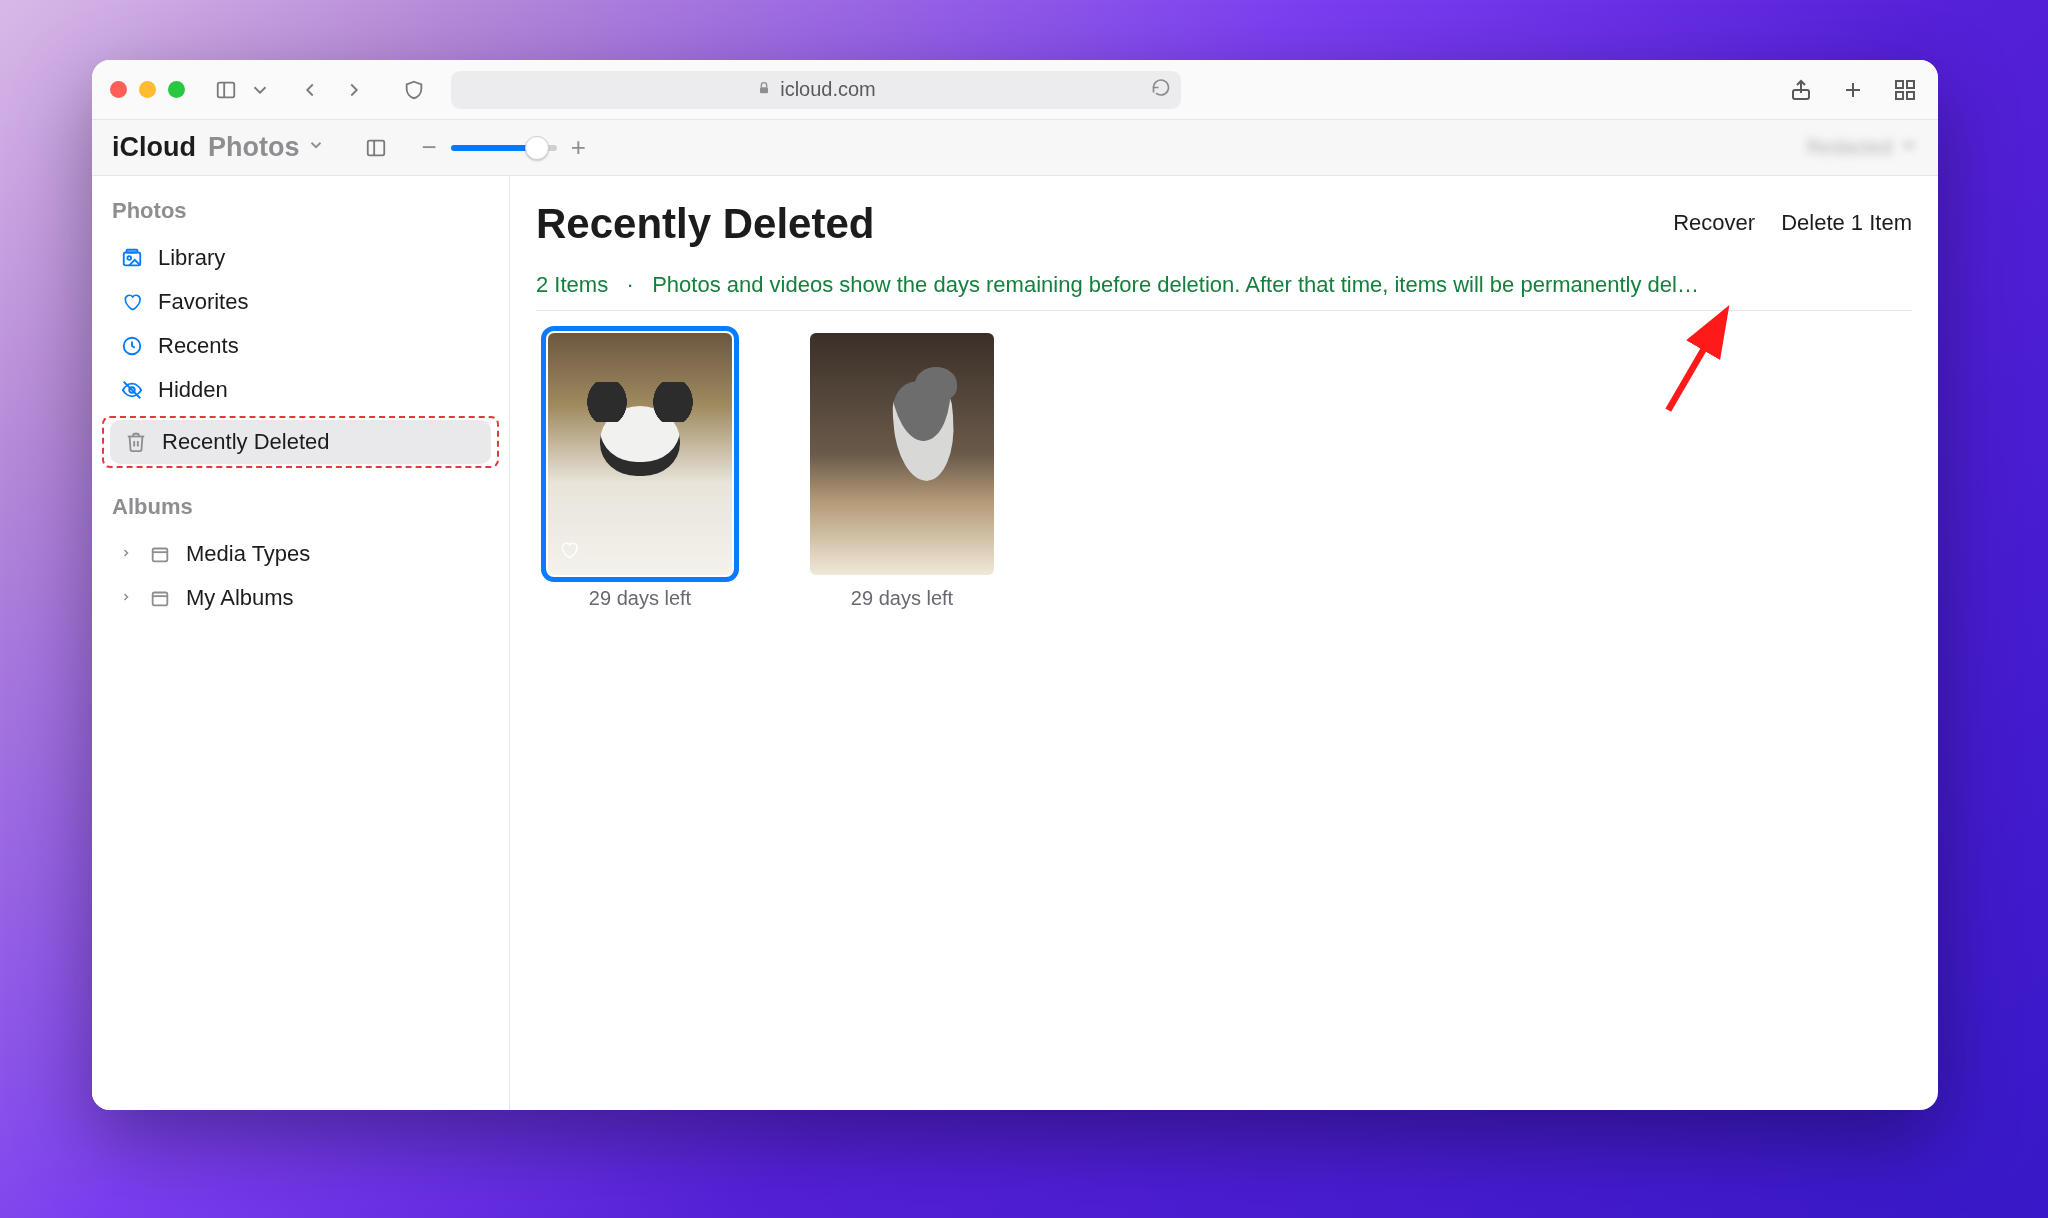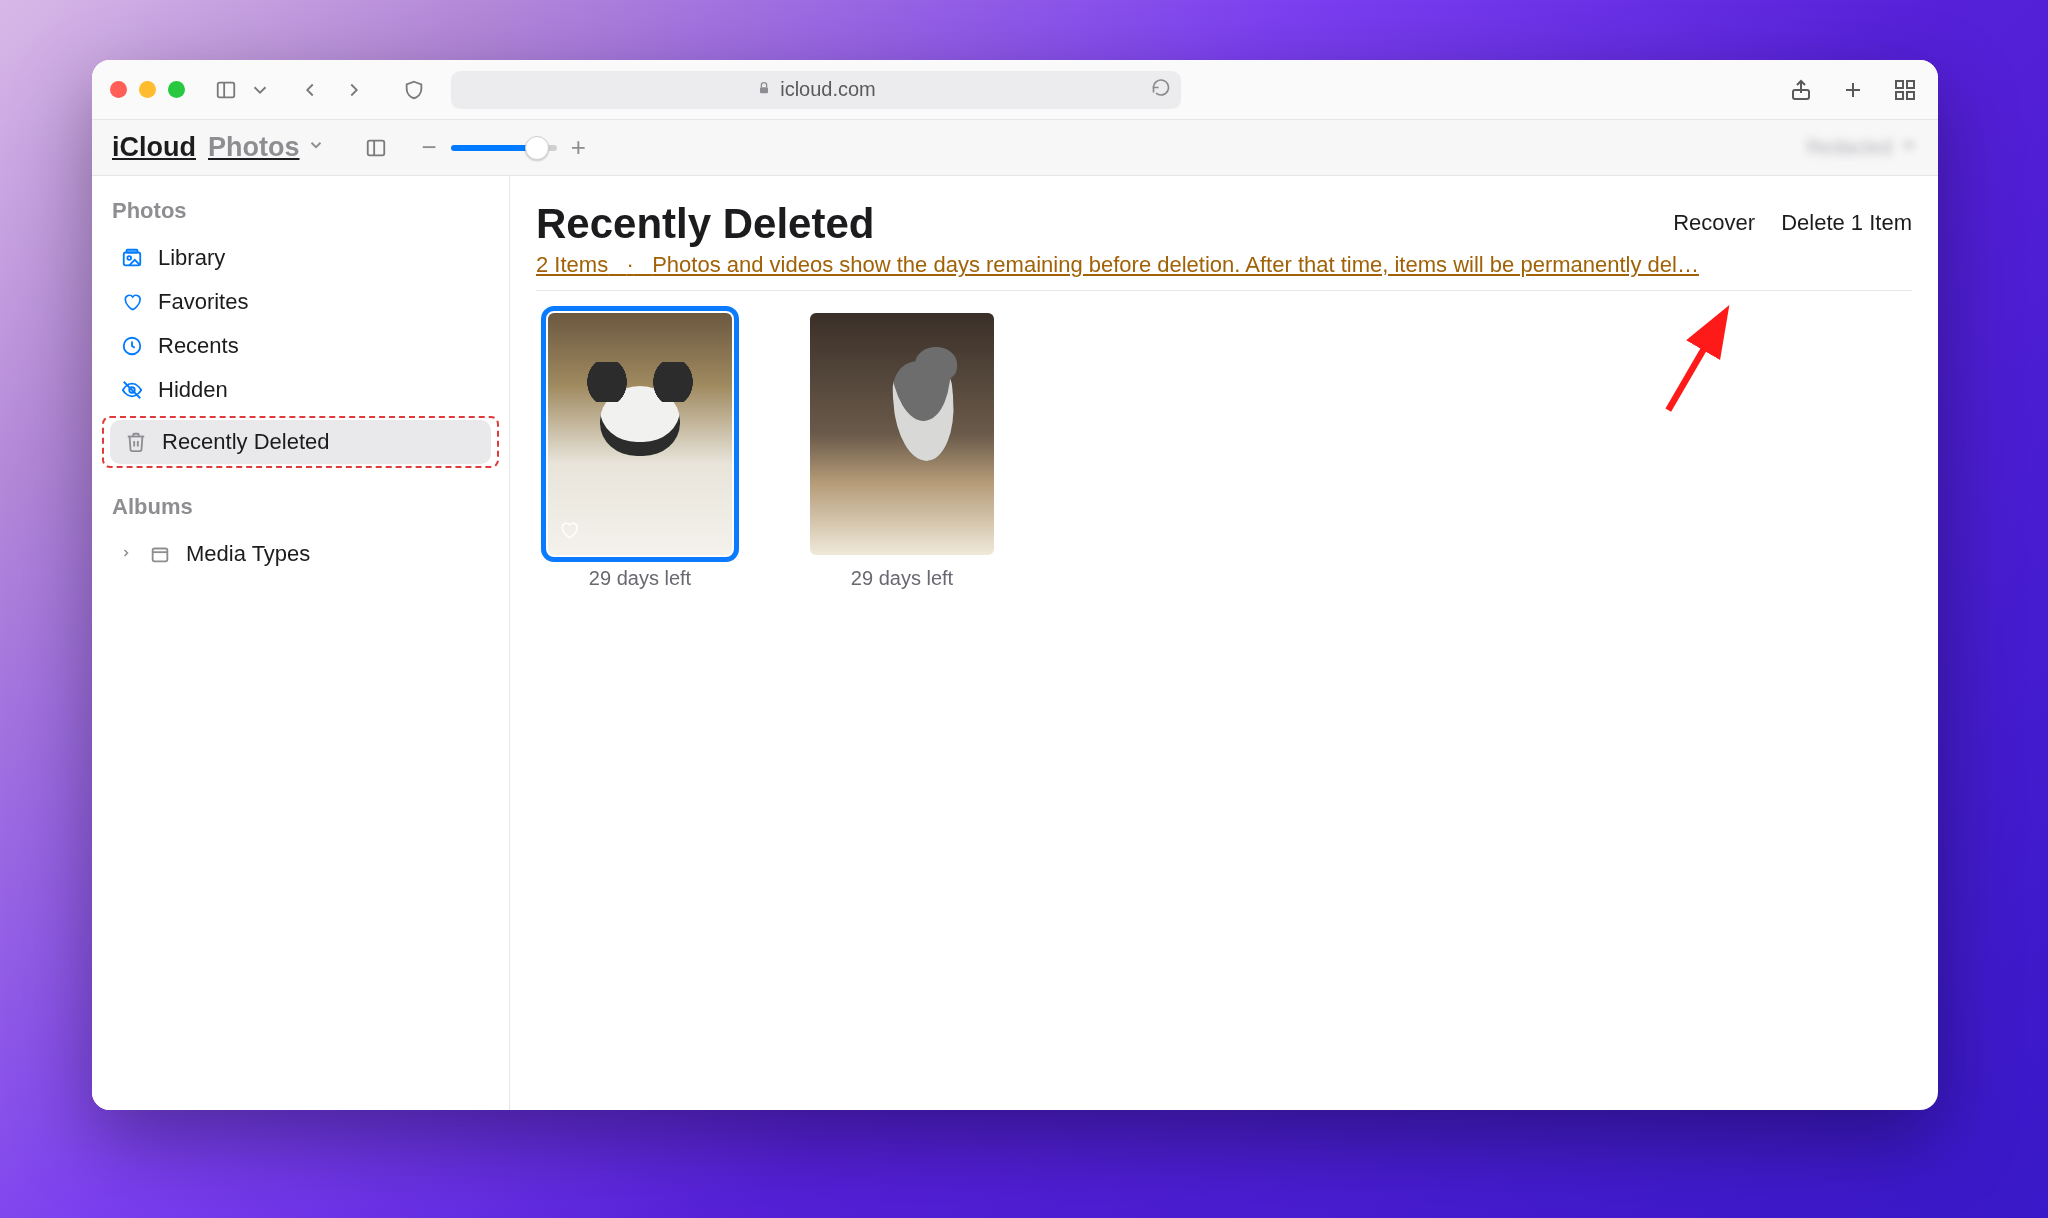--- a/index.html
+++ b/index.html
@@ -42,7 +42,7 @@
     height: 56px; display:flex; align-items:center; padding: 0 20px;
     border-bottom: 1px solid #e6e6e8; background:#f7f7f8;
   }
-  .app-title { font-size: 27px; font-weight: 700; display:flex; align-items:center; gap:8px; color:#1c1c1e;text-decoration:underline; }
+  .app-title { font-size: 27px; font-weight: 700; display:flex; align-items:center; gap:8px; color:#1c1c1e; }
   .app-title .sub { color:#8e8e92; font-weight:700; margin-left:4px; }
   .app-title .chev { color:#8e8e92; font-size:18px; }
   .btn-showhide { margin-left: 36px; color:#6f6f72; }

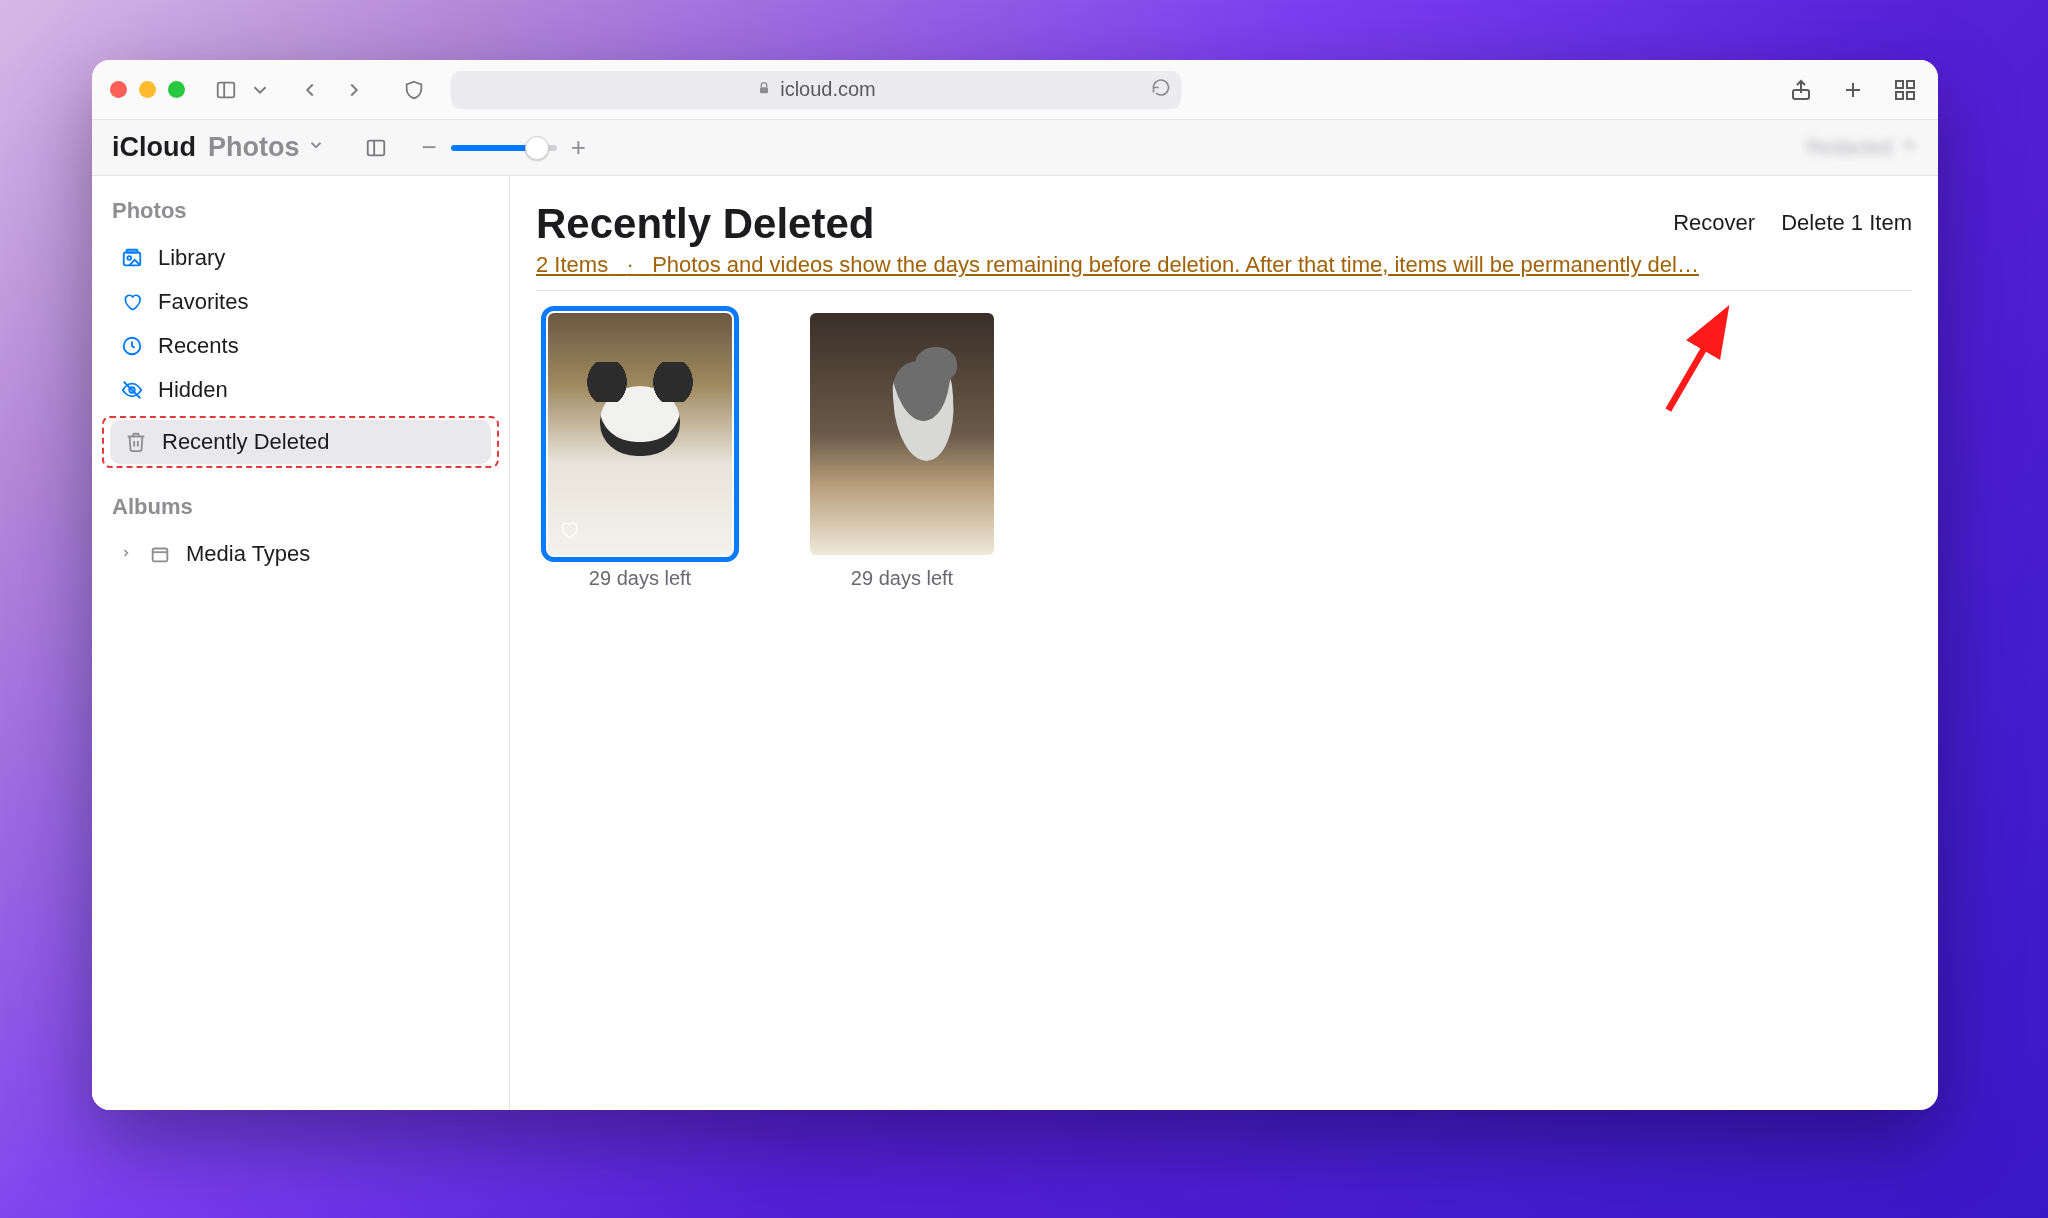--- a/index.html
+++ b/index.html
@@ -79,7 +79,7 @@
   .main-head { display:flex; align-items:flex-start; }
   .main-title { font-size:42px; font-weight:800; color:#1c1c1e; }
   .main-actions { margin-left:auto; display:flex; gap:26px; font-size:22px; color:#1c1c1e; padding-top:10px; }
-  .main-sub { font-size:22px; color:#a16207; margin-top: 4px; white-space:nowrap; overflow:hidden; text-overflow:ellipsis;text-decoration:underline; }
+  .main-sub { font-size:22px; color:#15803d; margin-top: 24px; white-space:nowrap; overflow:hidden; text-overflow:ellipsis; }
   .divider { height:1px; background:#e6e6e8; margin-top:12px; }
   .grid { display:flex; gap:78px; margin-top: 22px; padding-left: 12px; }
   .thumb { display:flex; flex-direction:column; align-items:center; }

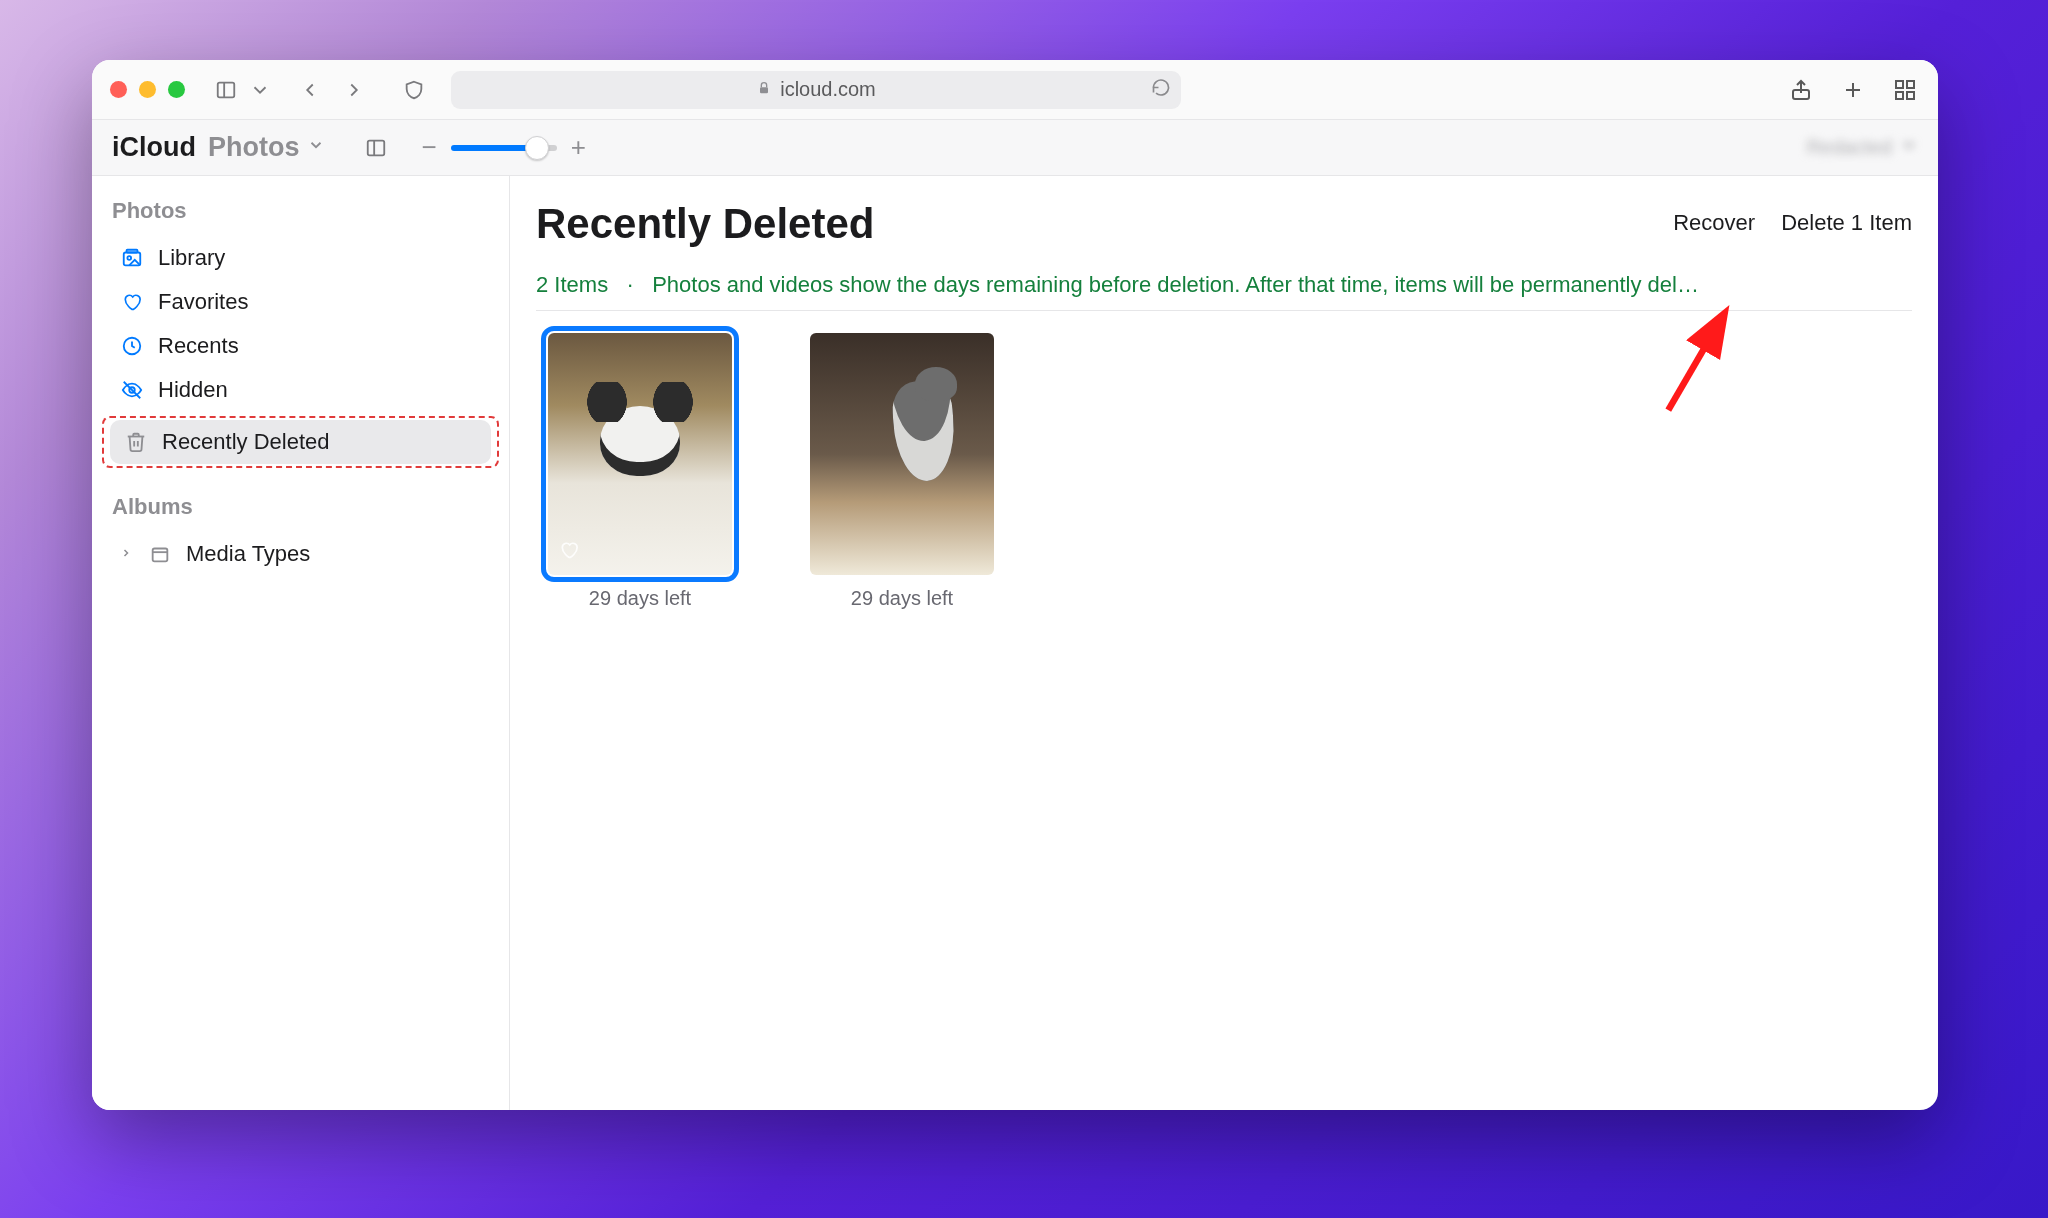--- a/index.html
+++ b/index.html
@@ -301,6 +301,20 @@
           <span>Media Types</span>
         </div>
 
+        <div class="sb-item dim">
+          <span class="disclosure">
+            <svg width="12" height="12" viewBox="0 0 24 24" fill="none" stroke="#8e8e92" stroke-width="3">
+                <polyline points="9 18 15 12 9 6"></polyline>
+              </svg>
+          </span>
+          <span class="icon">
+            <svg width="22" height="22" viewBox="0 0 24 24" fill="none" stroke="#8e8e92" stroke-width="2">
+                <rect x="4" y="6" width="16" height="14" rx="2"></rect>
+                <line x1="4" y1="10" x2="20" y2="10"></line>
+              </svg>
+          </span>
+          <span>My Albums</span>
+        </div>
       </div>
     </div>
 

